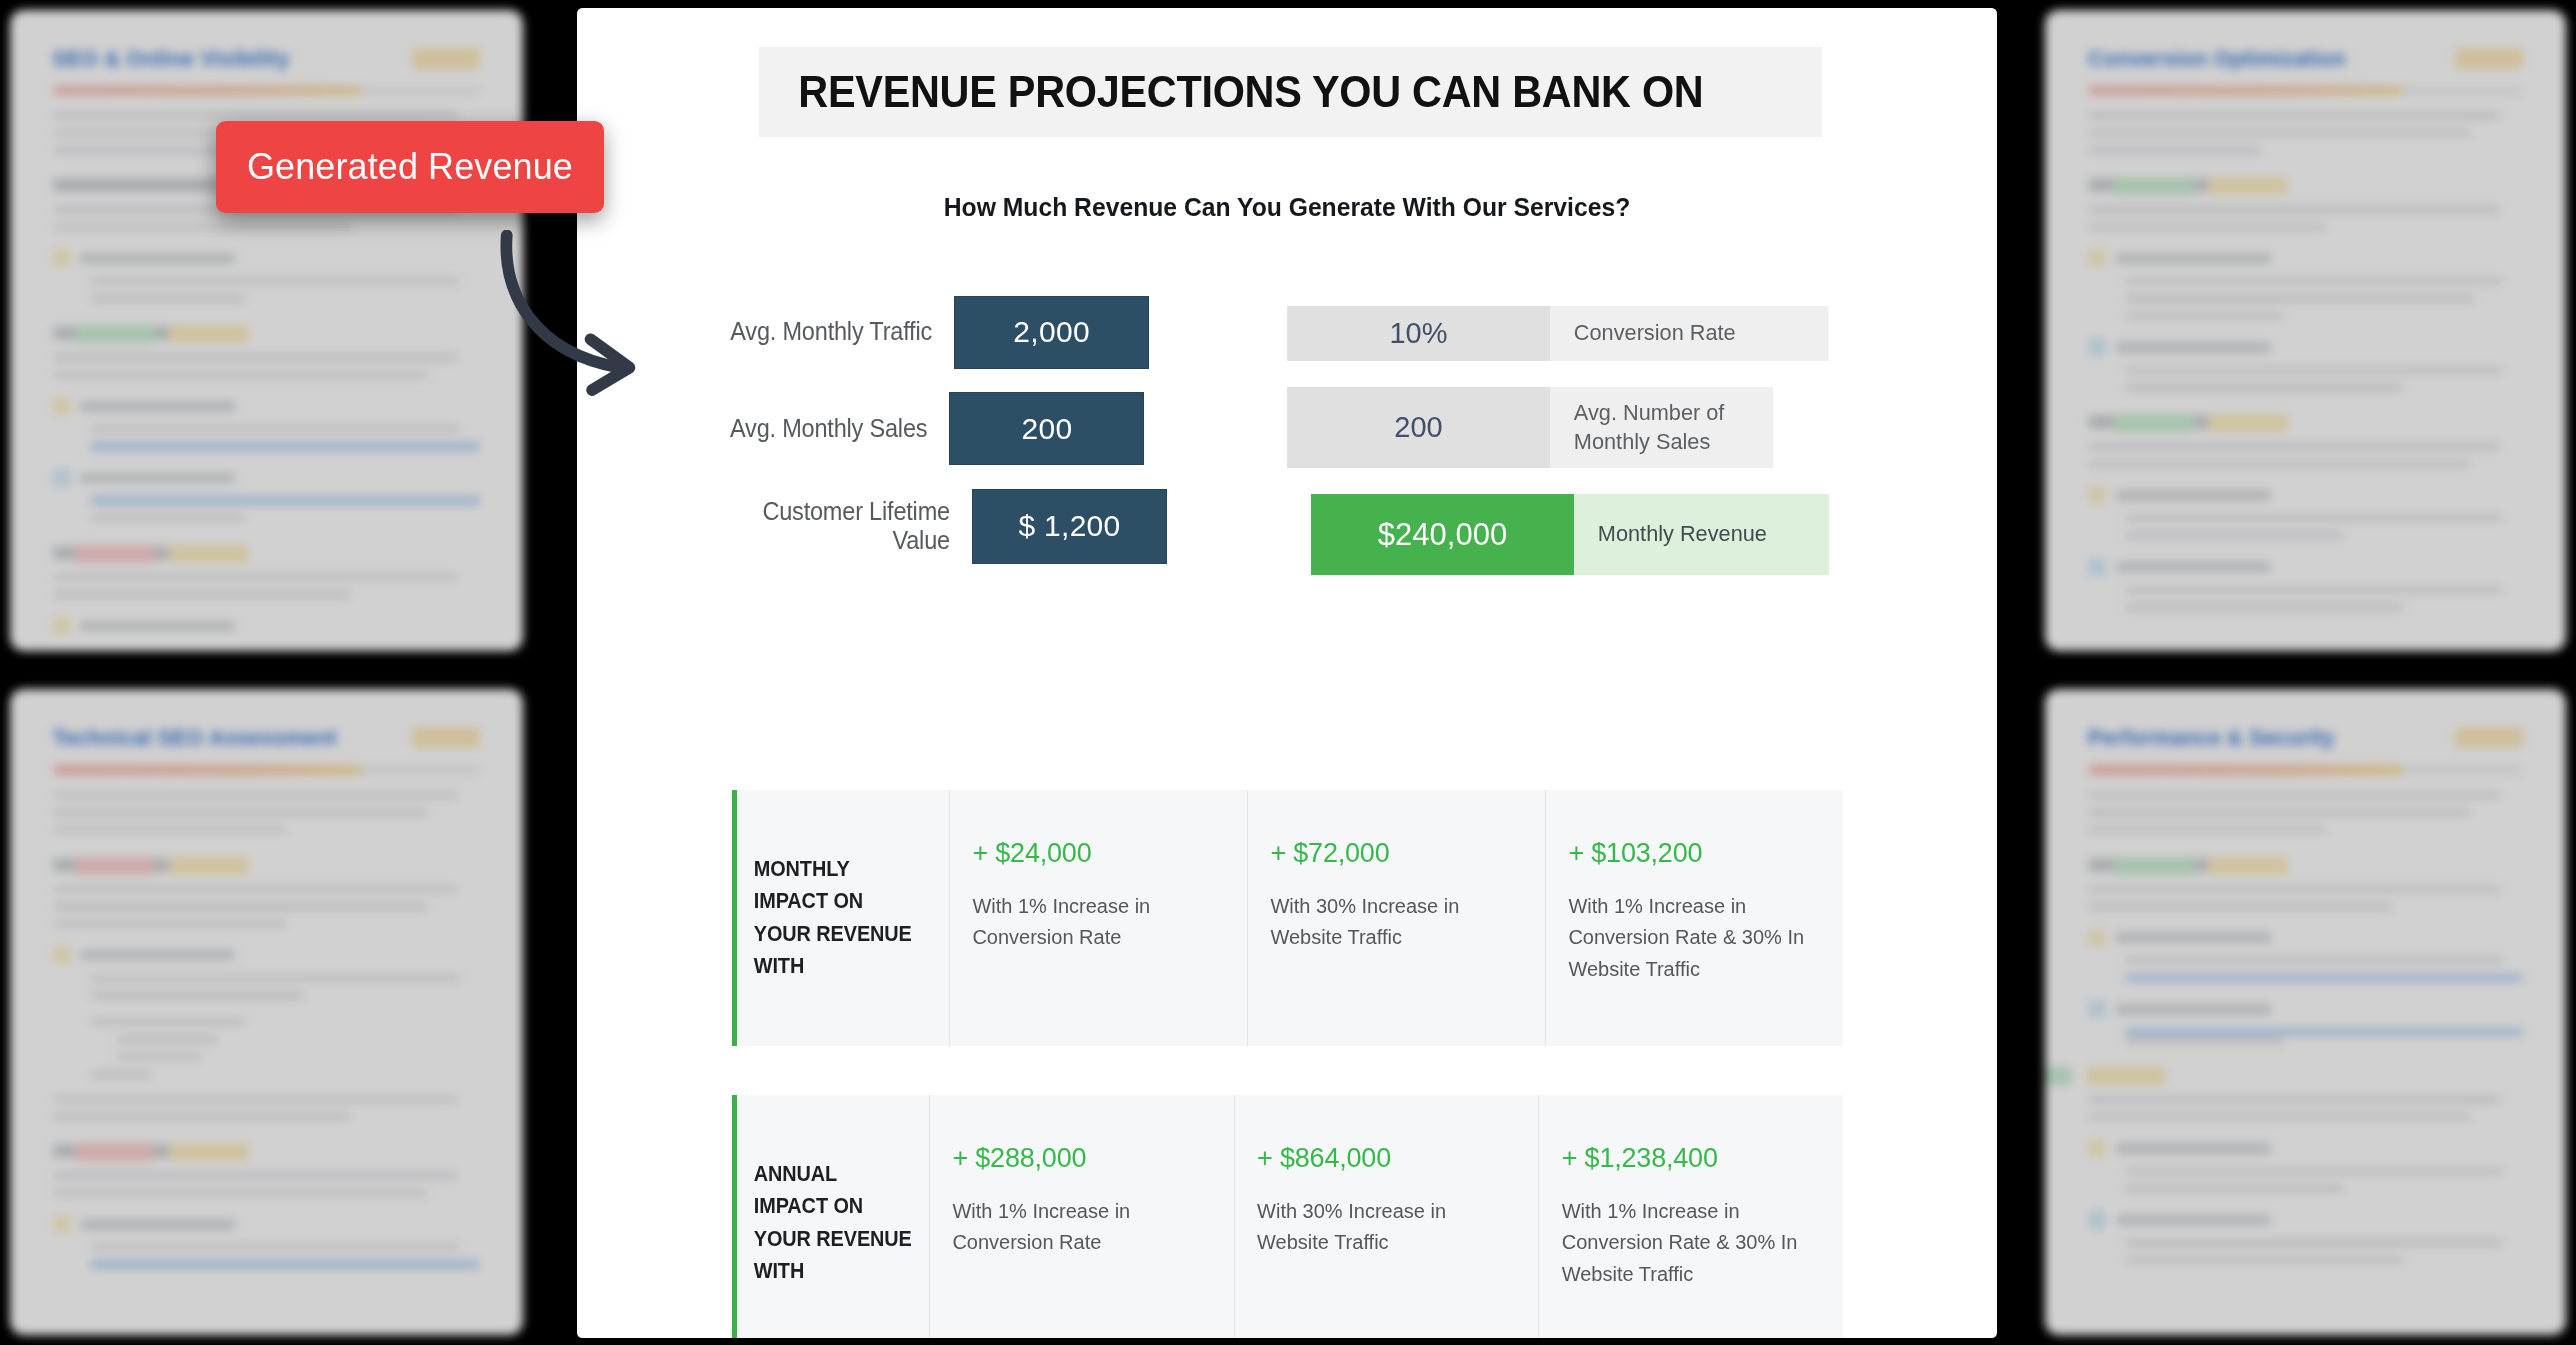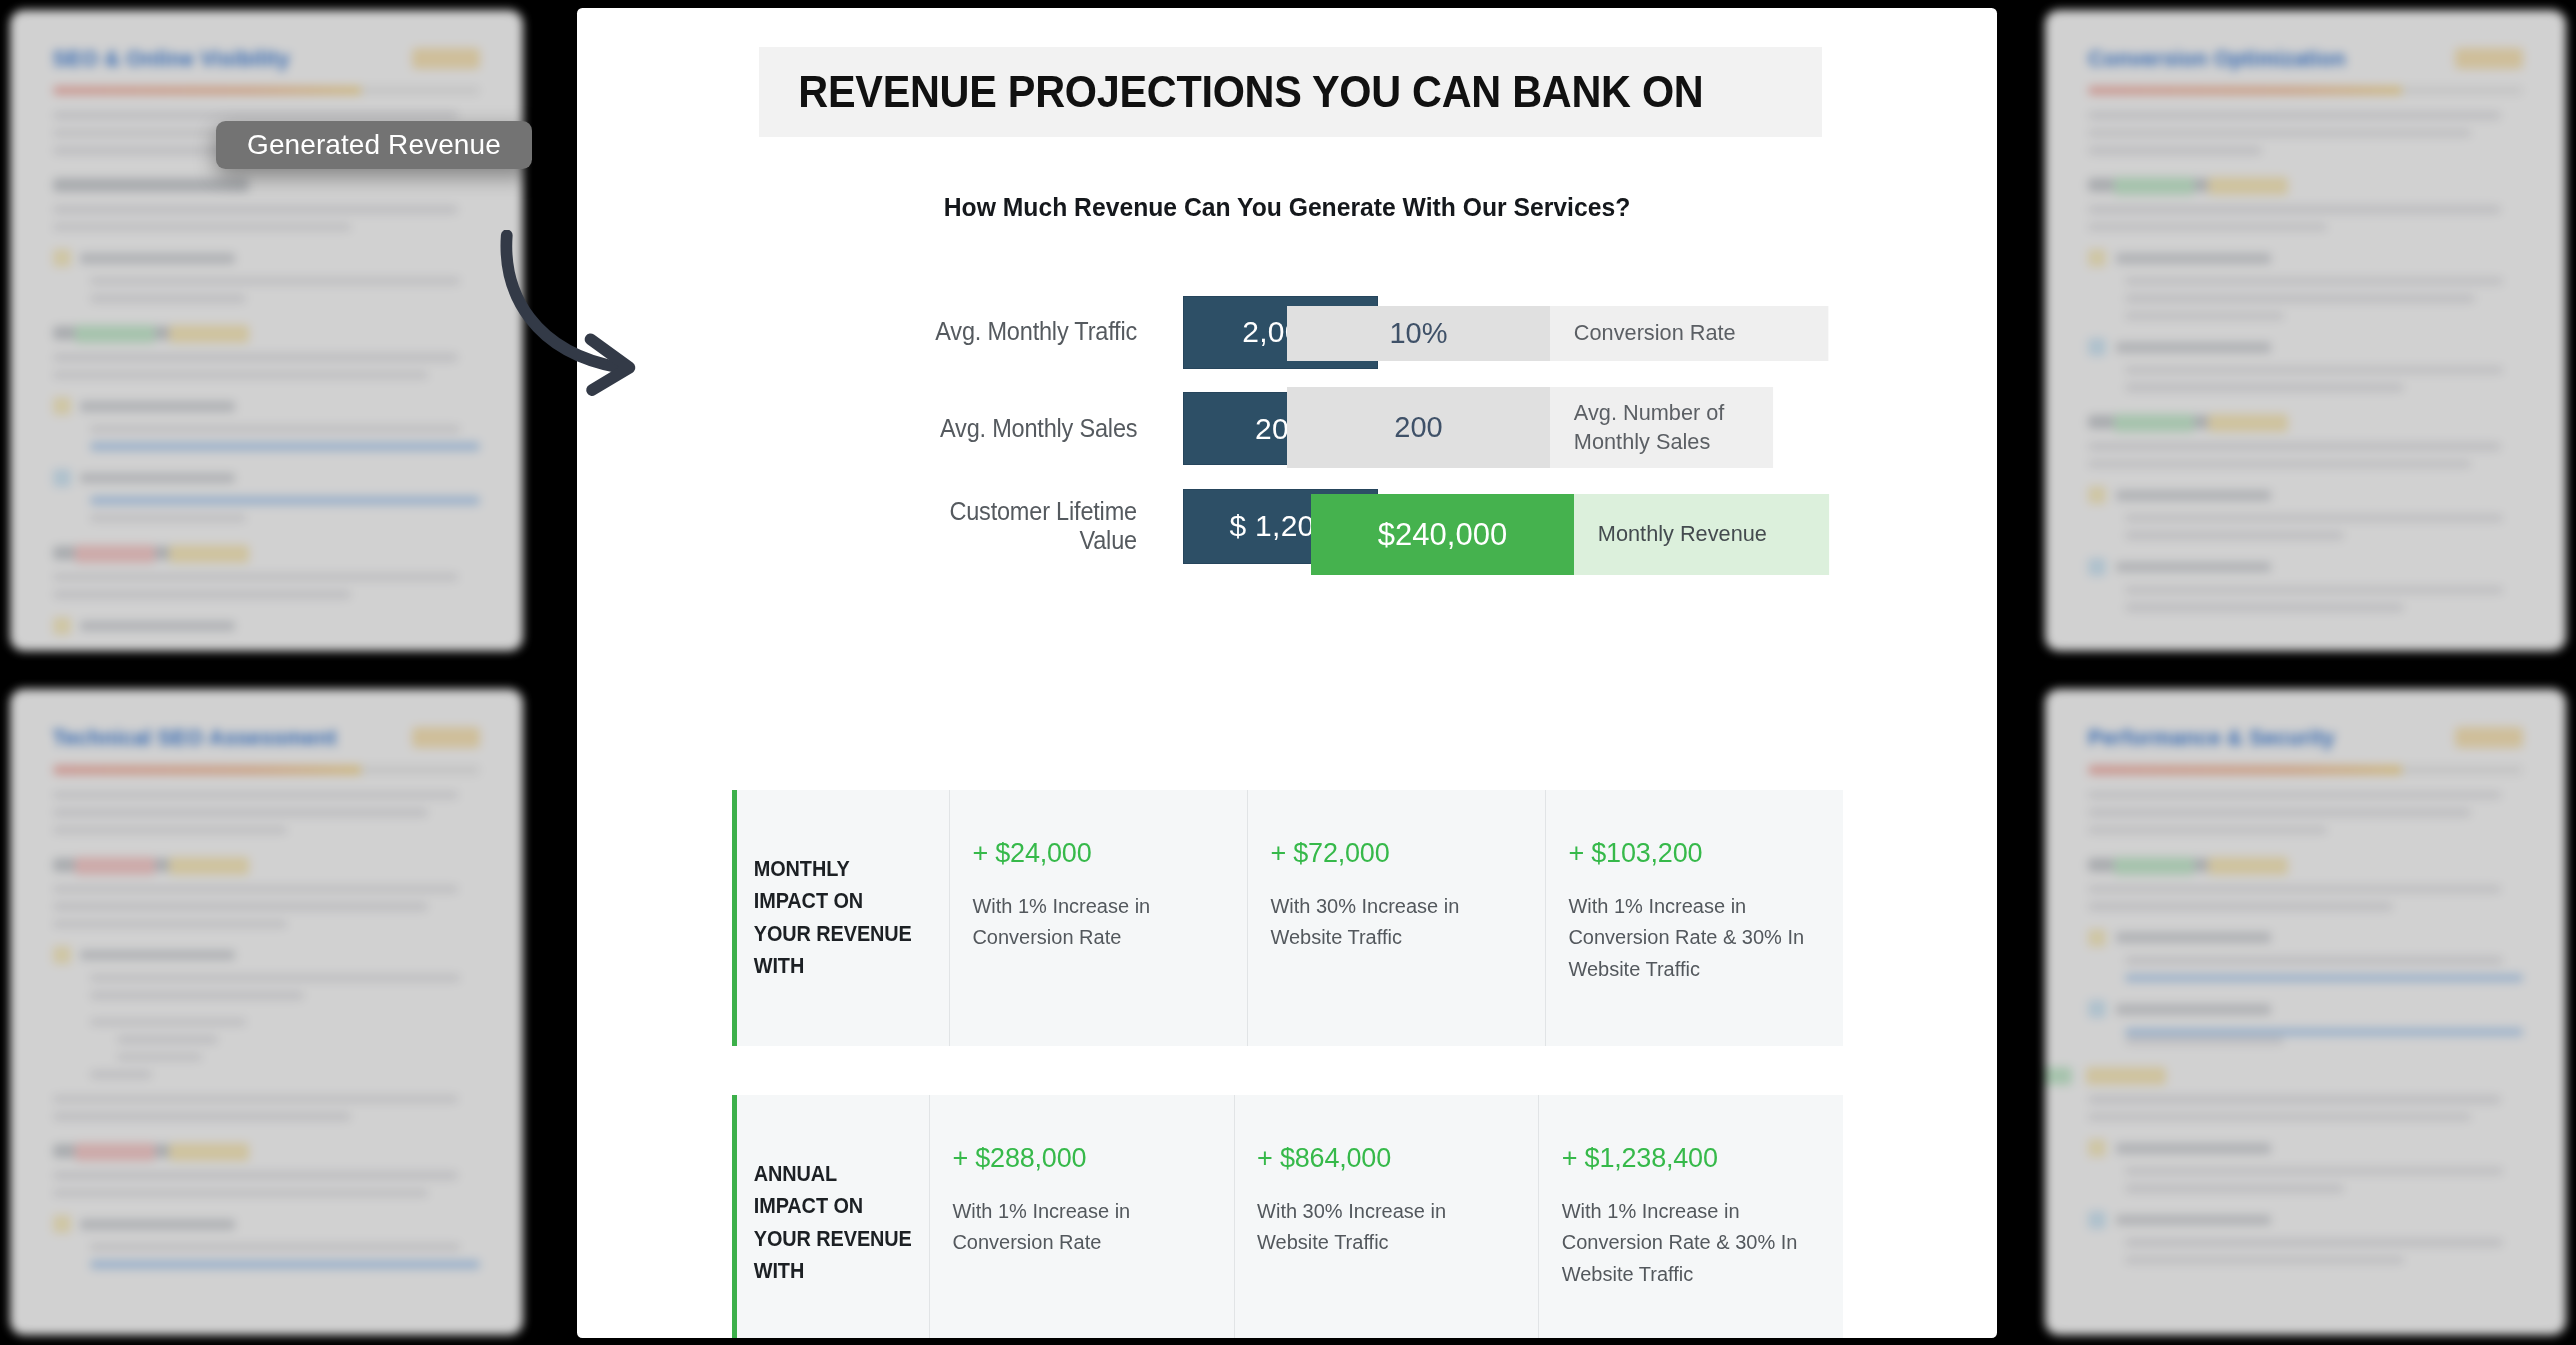--- a/index.html
+++ b/index.html
@@ -149,10 +149,10 @@
   
   .tooltip{
     position:absolute; left:216px; top:121px;
-    background:#737373; color:#fff;
+    background:#ef4444; color:#fff;
     border-radius:9.6px;
-    padding:8px 31px;
-    font-size:28px; letter-spacing:0.1px;
+    padding:25px 31px;
+    font-size:36px; letter-spacing:0.1px;
     white-space:nowrap;
     box-shadow:0 7.5px 21.4px rgba(0,0,0,.38);
     z-index:40;

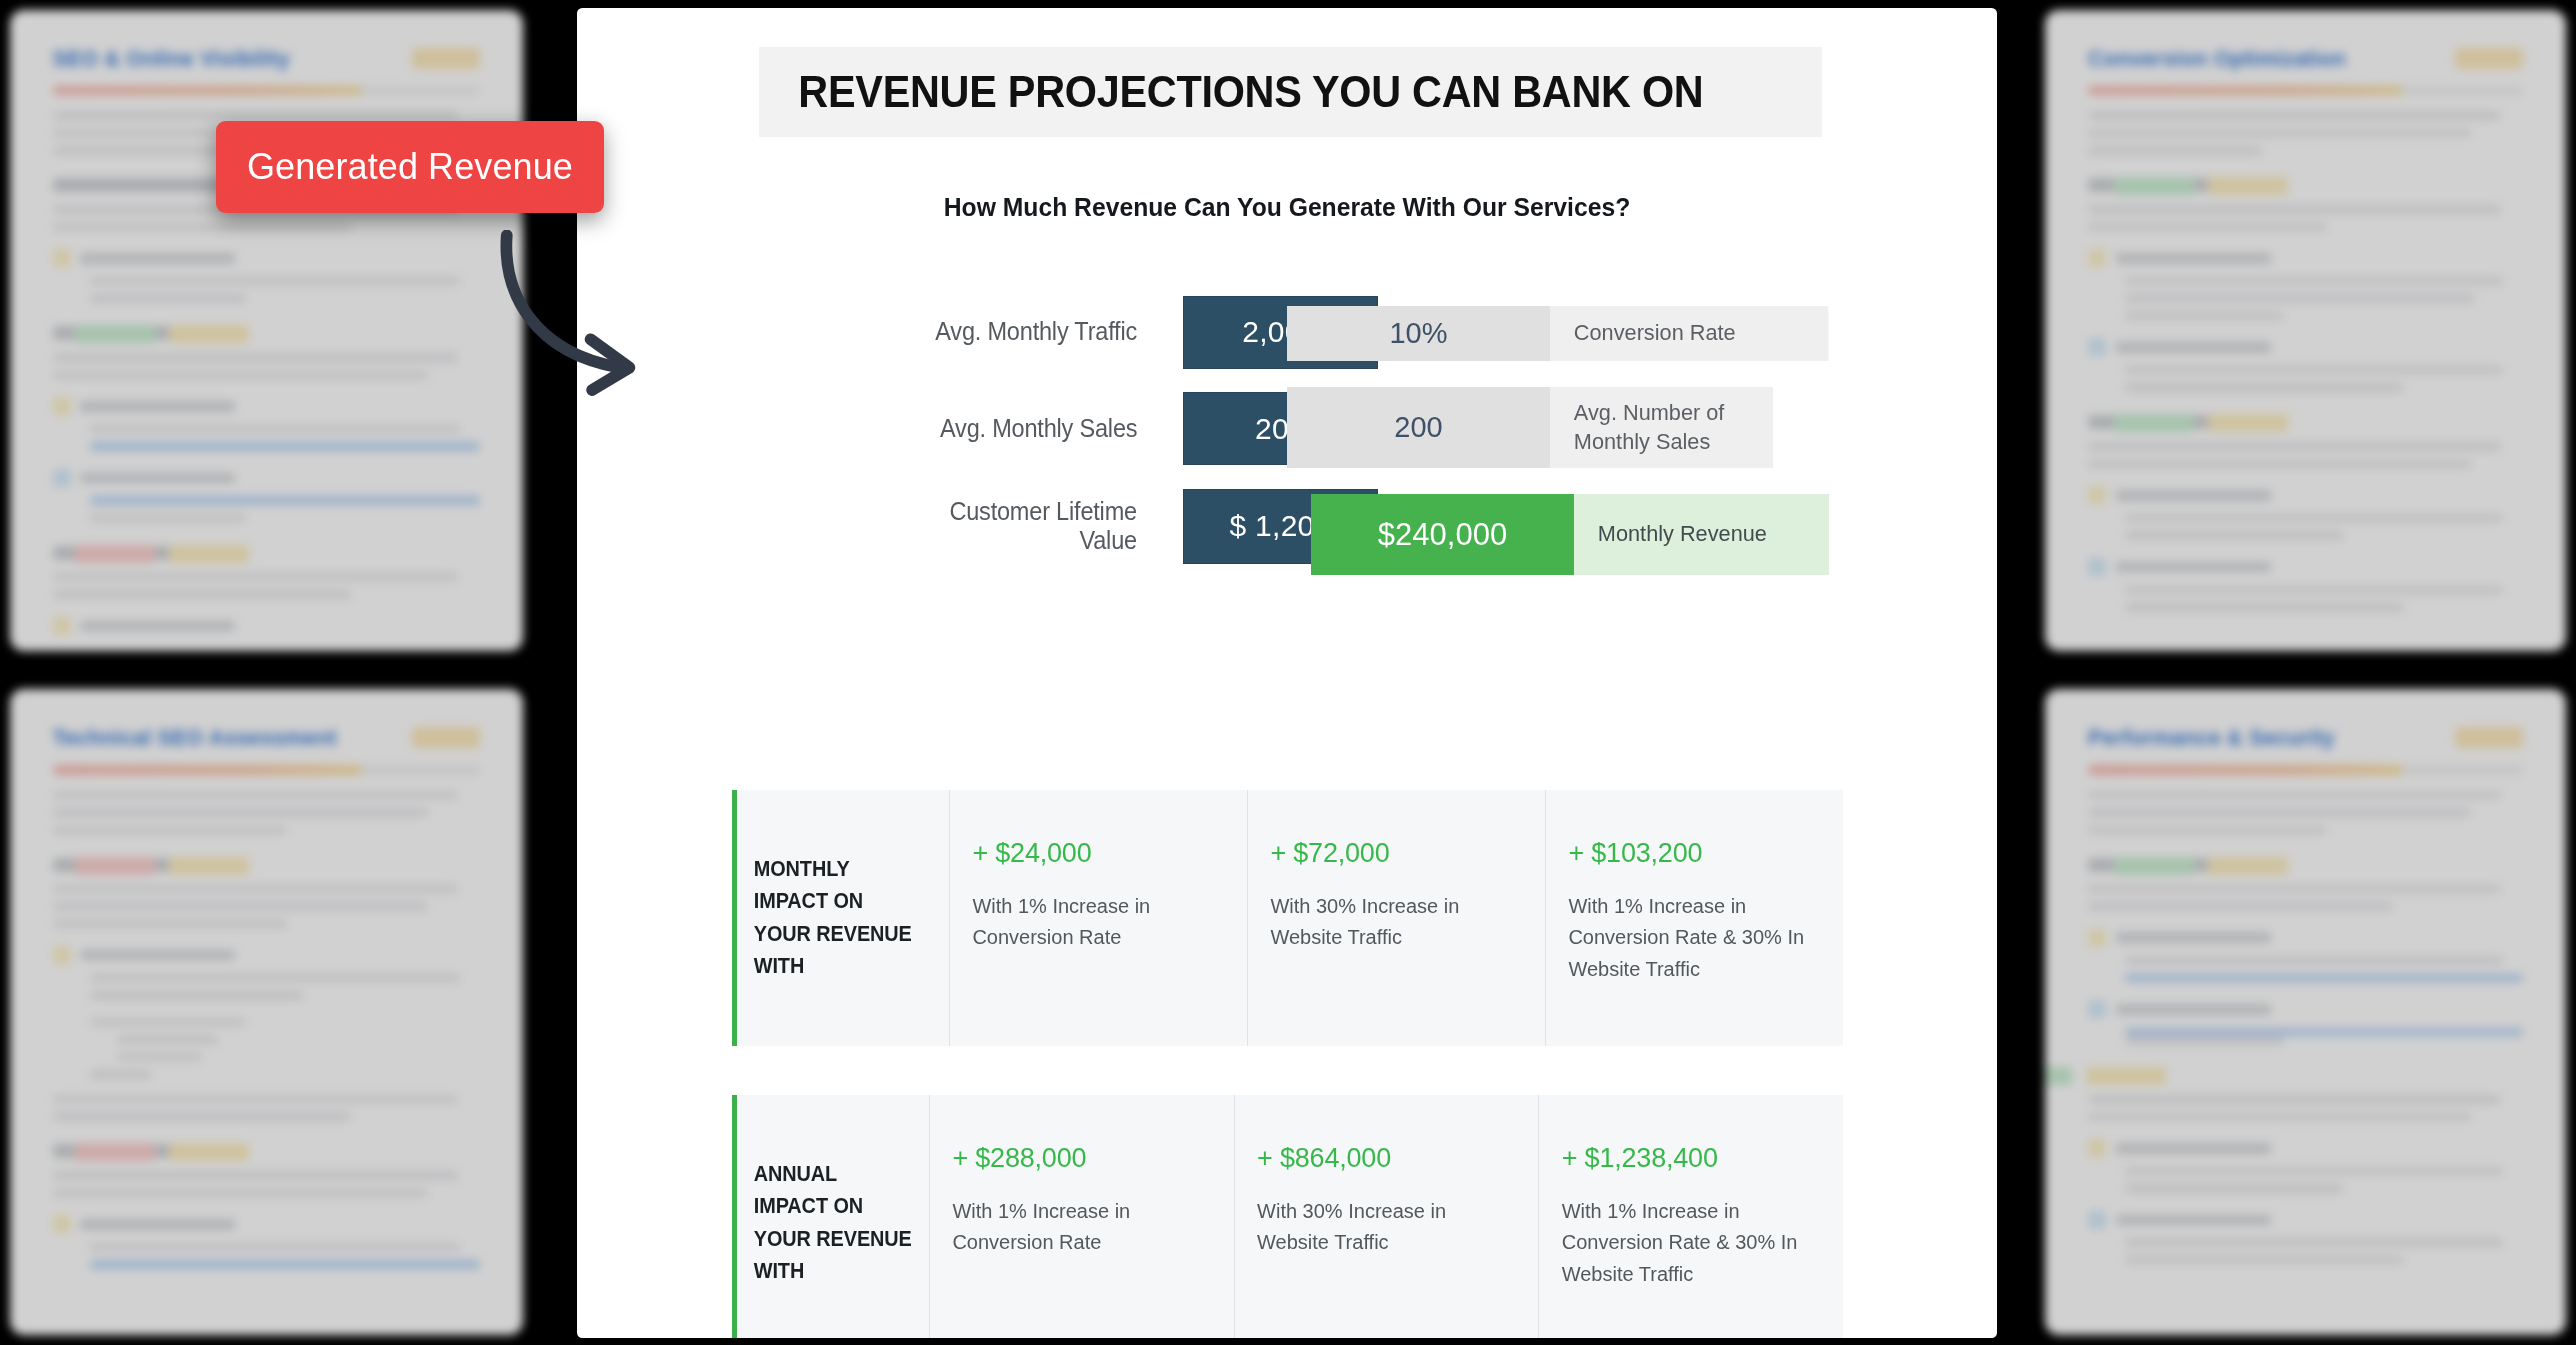--- a/index.html
+++ b/index.html
@@ -86,7 +86,7 @@
   .calc{ position:absolute; left:0; top:288px; width:1420px; height:299px; }
 
   .inputs{ position:absolute; left:139px; top:0; width:662px; }
-  .in-row{ display:flex; align-items:center; justify-content:flex-end; margin-bottom:23.5px;gap:24px; }
+  .in-row{ display:flex; align-items:center; justify-content:flex-start; margin-bottom:23.5px; }
   .in-row:last-child{ margin-bottom:0; }
   .in-label{
     font-size:25px; color:#555a5f; text-align:right;

